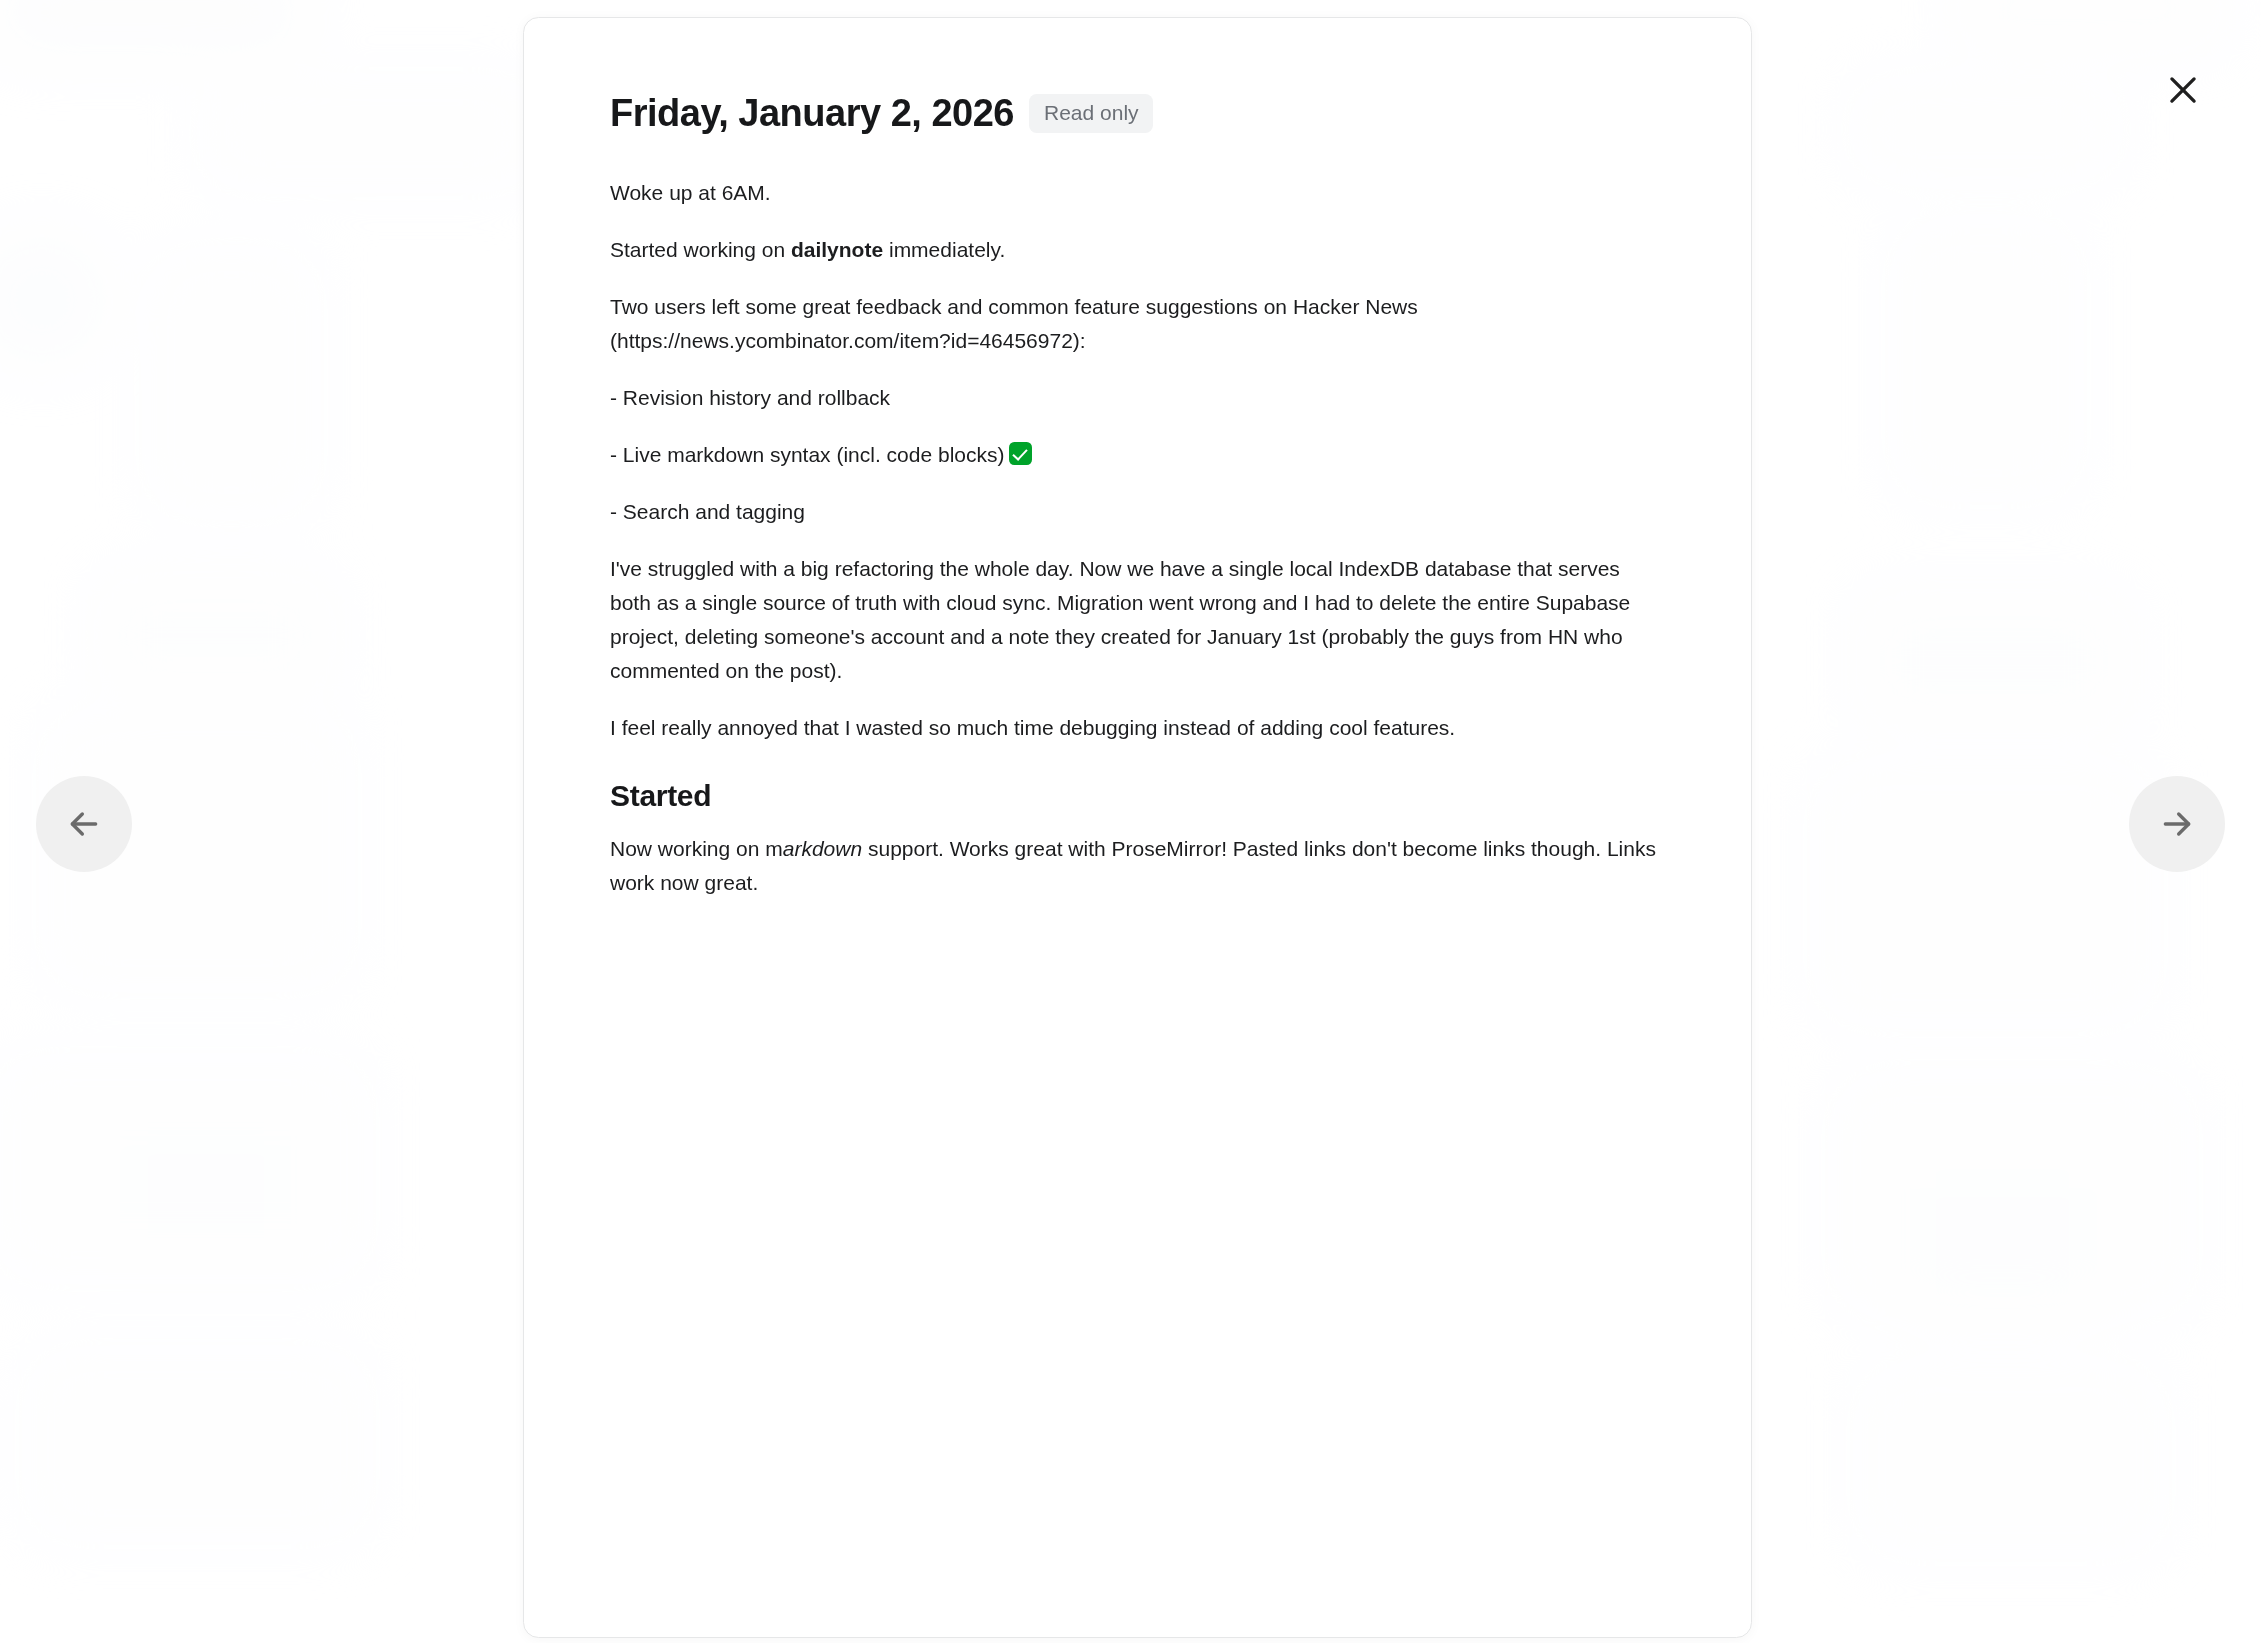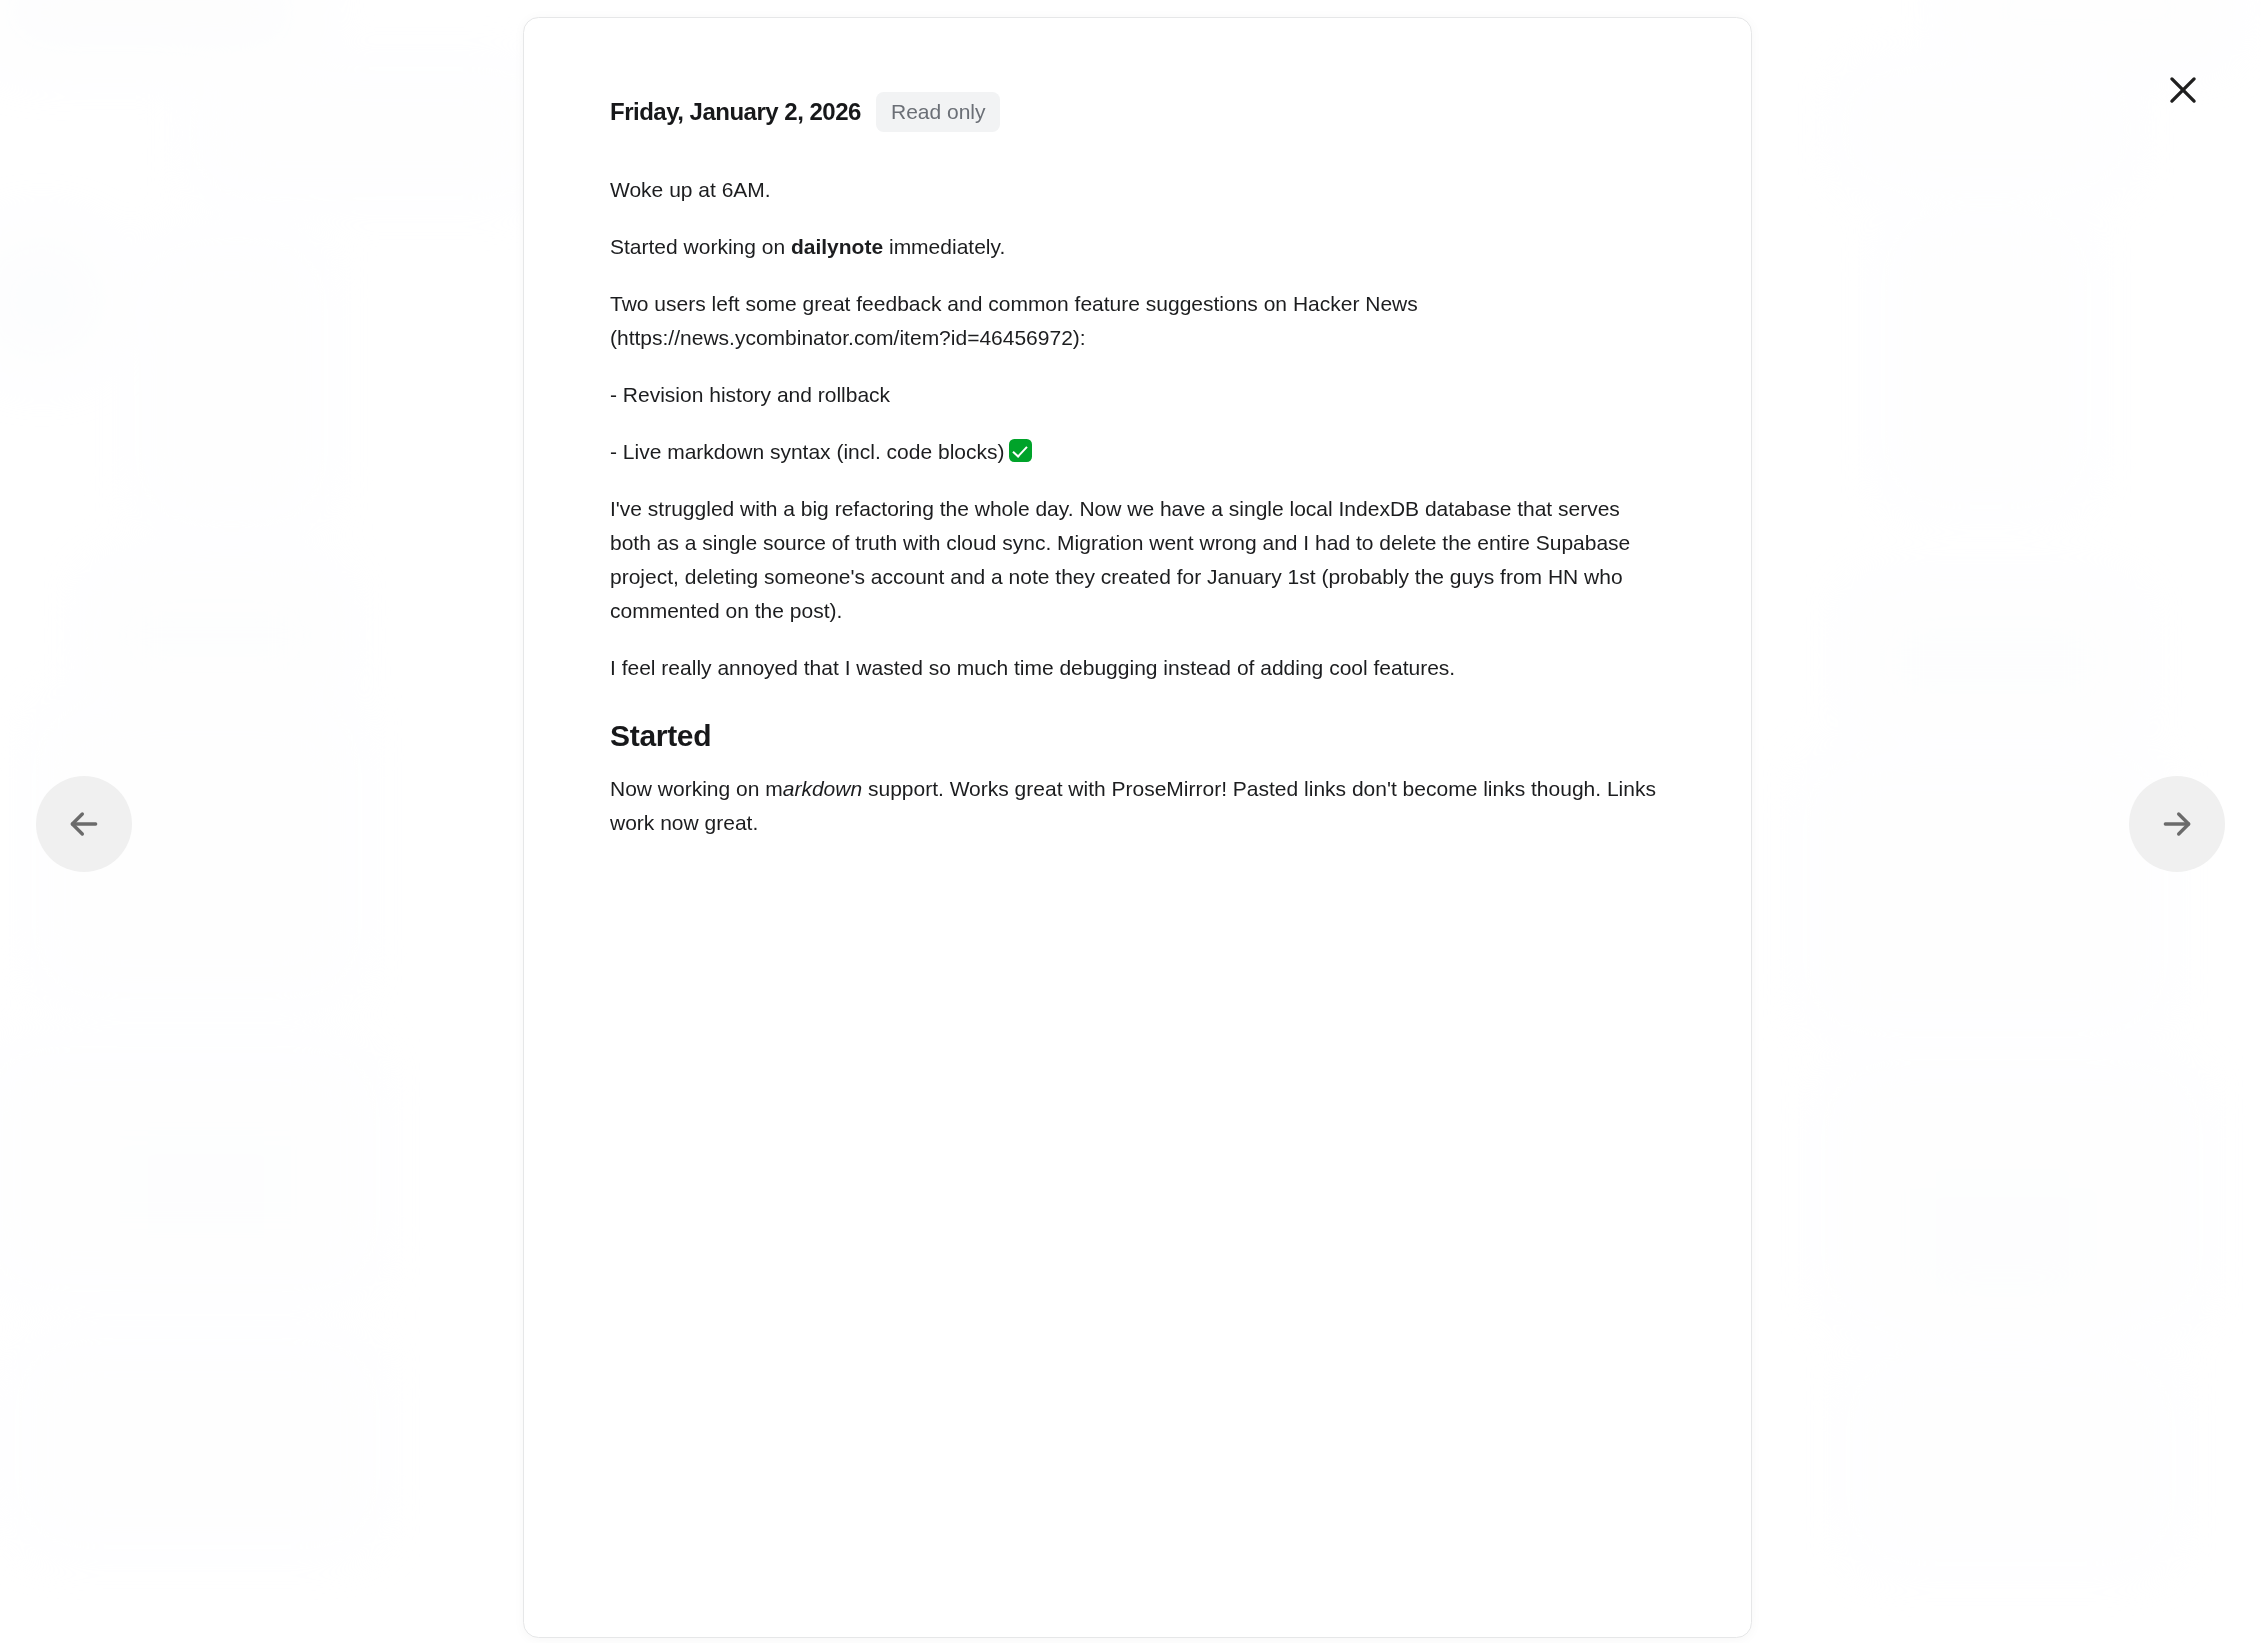--- a/index.html
+++ b/index.html
@@ -106,7 +106,7 @@
     margin-bottom: 41px;
   }
   #note-title {
-    font-size: 24px;
+    font-size: 38px;
     font-weight: bold;
     color: #17181a;
     letter-spacing: -0.5px;

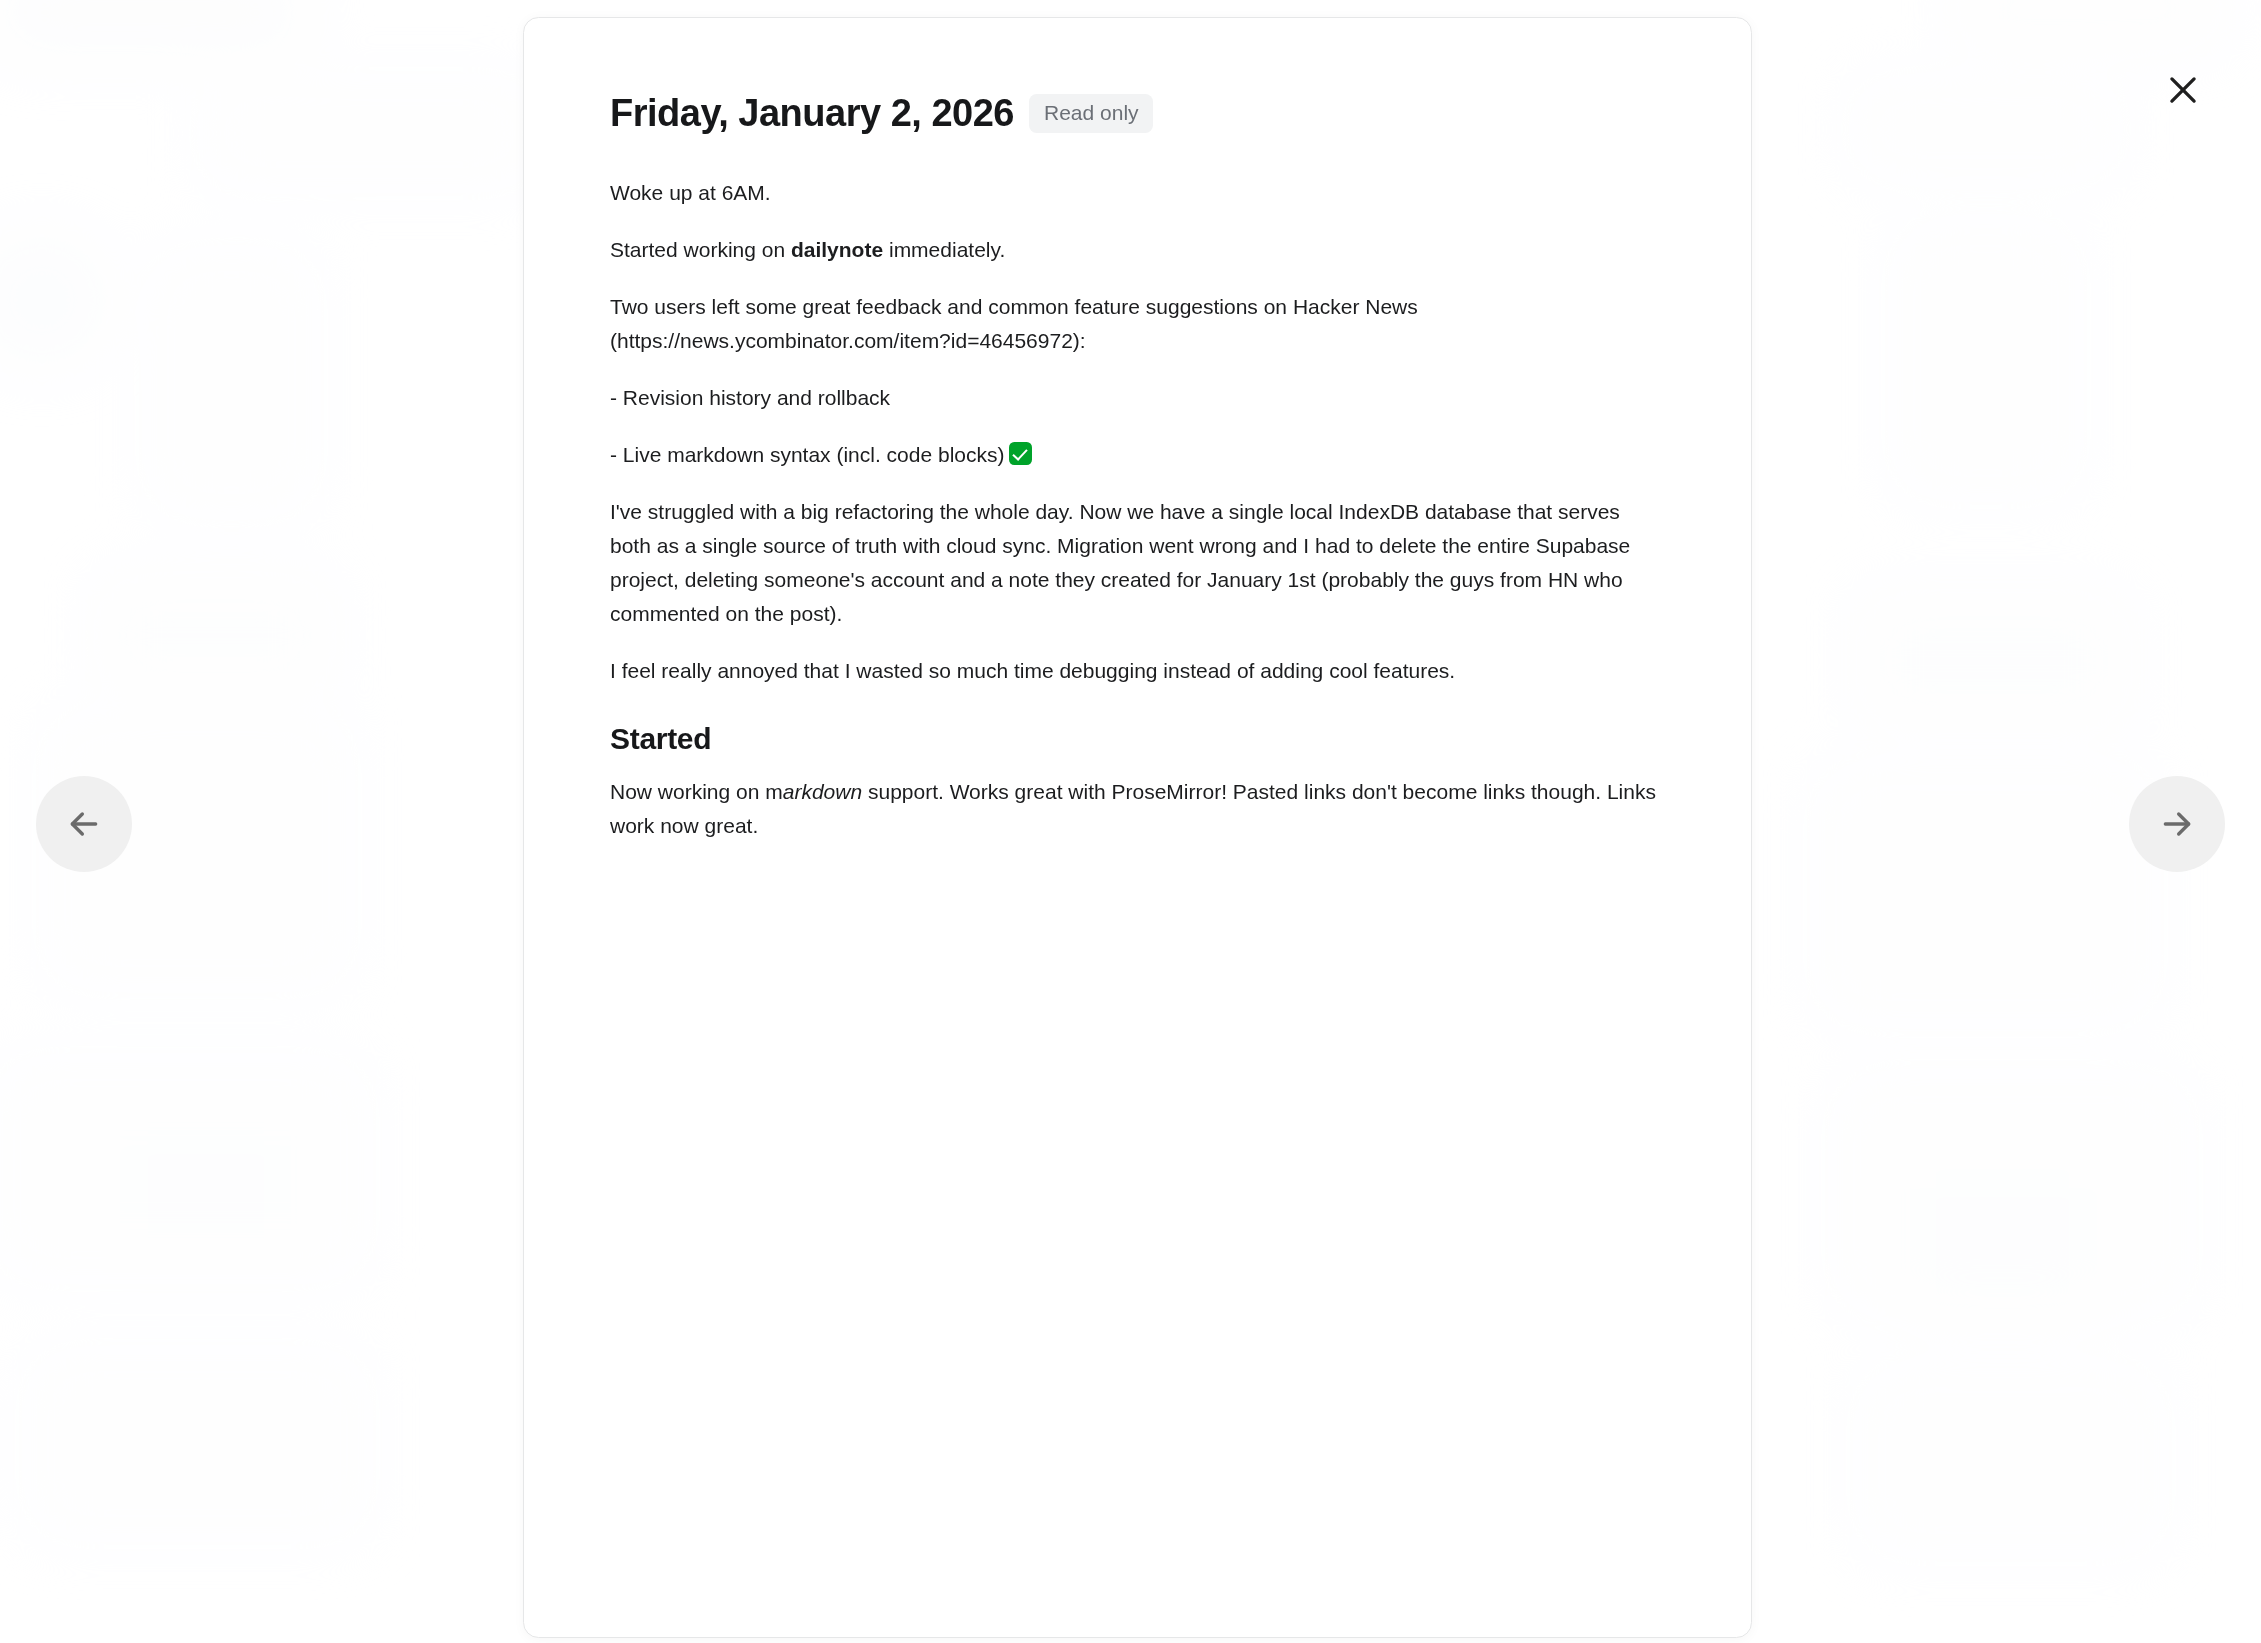--- a/index.html
+++ b/index.html
@@ -242,6 +242,7 @@
       <p class="para"><span>- Live markdown syntax (incl. code blocks)</span><span class="emoji-check"></span></p>
 
 
+      <p class="para">- Search and tagging</p>
 
       <p class="para">I've struggled with a big refactoring the whole day. Now we have a single local IndexDB database that serves both as a single source of truth with cloud sync. Migration went wrong and I had to delete the entire Supabase project, deleting someone's account and a note they created for January 1st (probably the guys from HN who commented on the post).</p>
 

